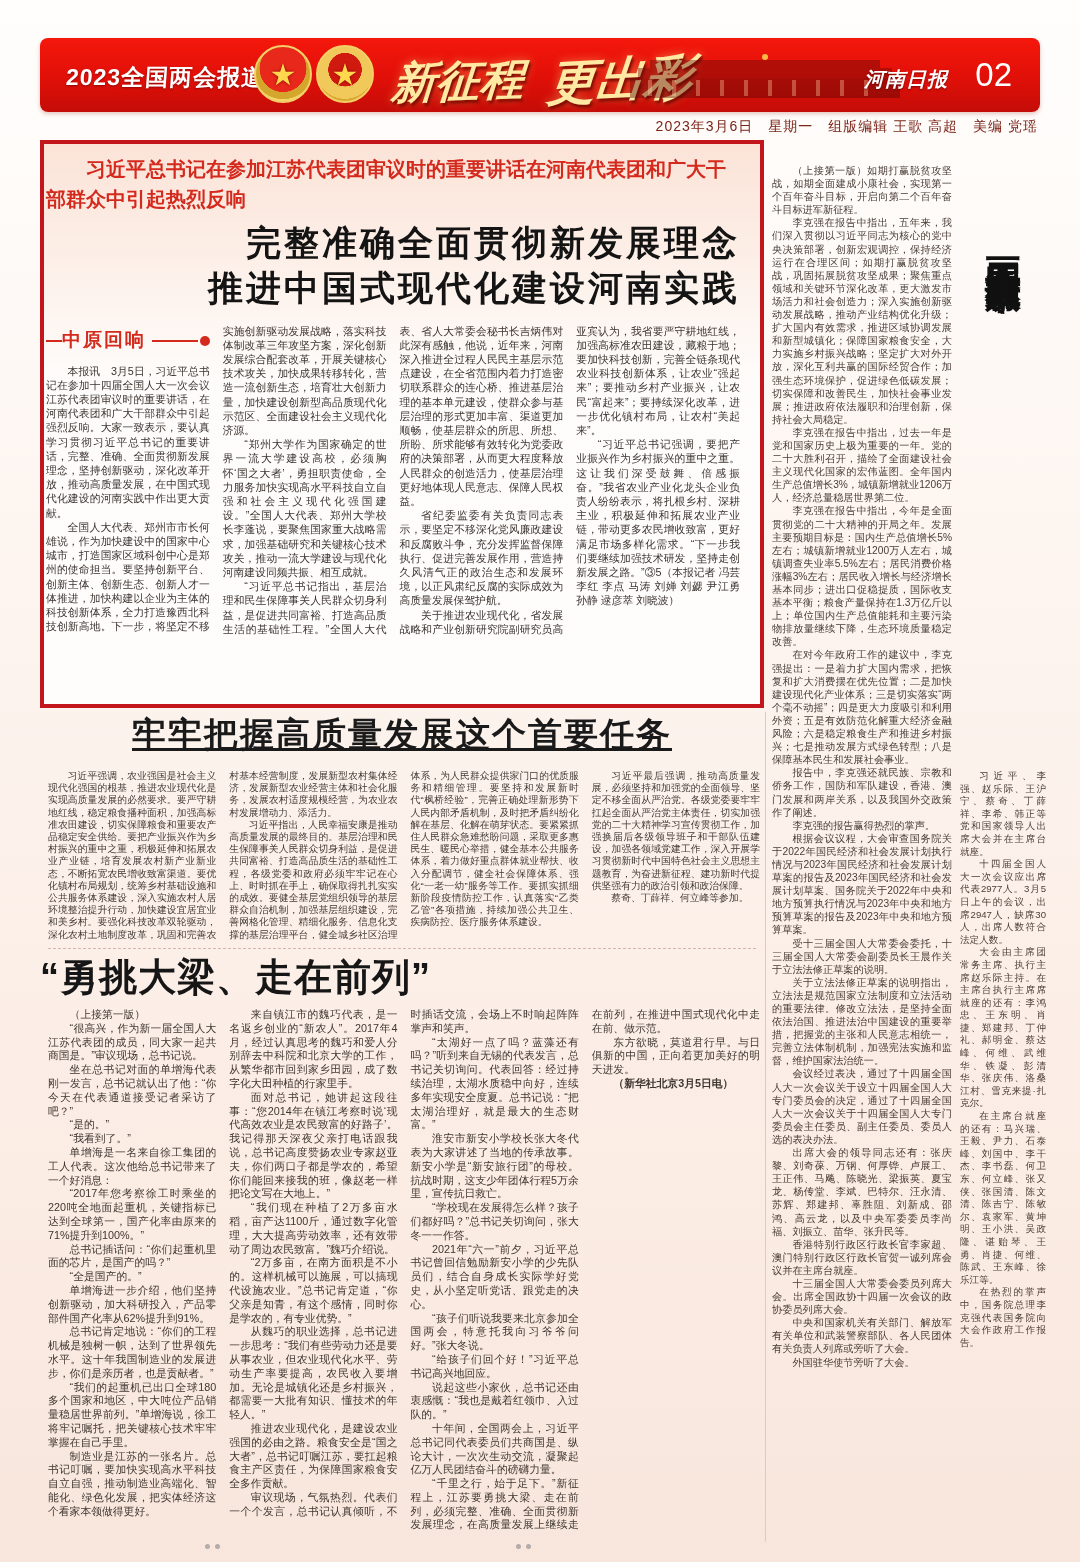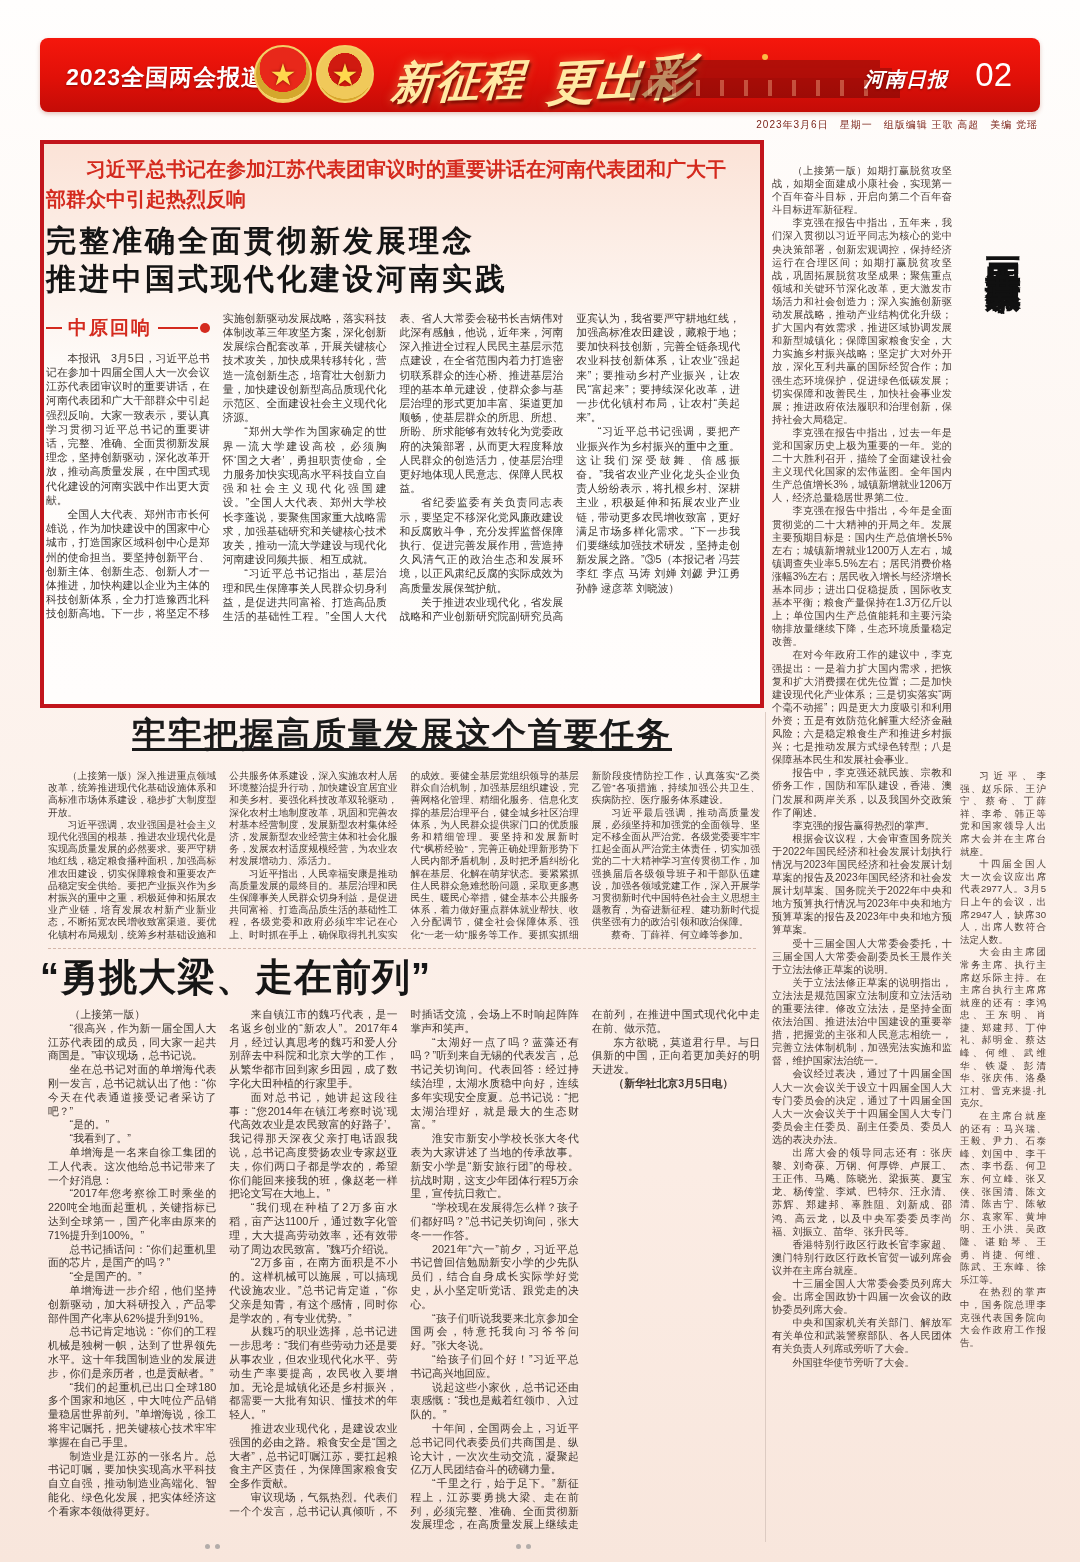--- a/index.html
+++ b/index.html
@@ -31,7 +31,7 @@
   .masthead-name { position:absolute; right:92px; top:28px; color:#fff; font-size:20px; font-weight:700;
     font-style:italic; text-shadow:0 1px 2px rgba(90,0,0,.7); letter-spacing:1px; }
   .pageno { position:absolute; right:28px; top:18px; color:#fff; font-size:33px; font-weight:400; }
-  .dateline { position:absolute; right:42px; top:118px; color:#7b241a; font-size:10px; letter-spacing:1px; }
+  .dateline { position:absolute; right:42px; top:118px; color:#7b241a; font-size:14px; letter-spacing:1px; }
   
   .lead-box { position:absolute; left:40px; top:140px; width:724px; height:568px;
     border:4px solid #c2151c; background:linear-gradient(180deg,#fbe3d7 0%, #fefcfa 42%, #fffdfc 100%);

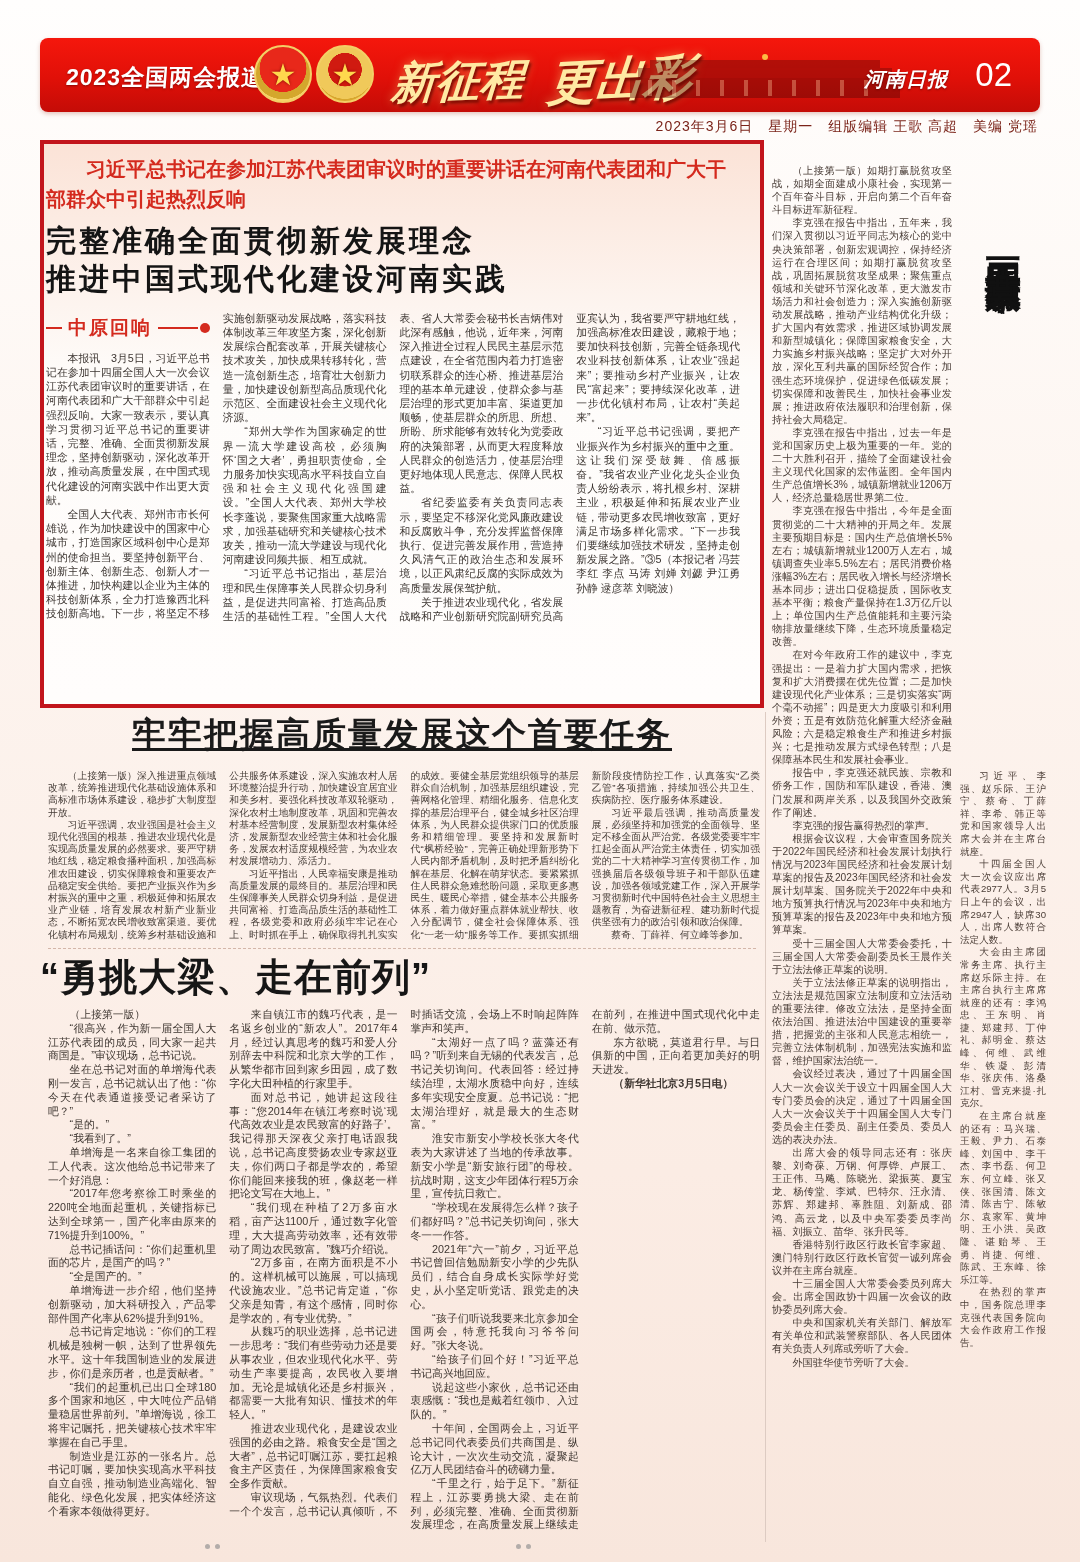--- a/index.html
+++ b/index.html
@@ -37,8 +37,8 @@
     border:4px solid #c2151c; background:linear-gradient(180deg,#fbe3d7 0%, #fefcfa 42%, #fffdfc 100%);
     padding:10px 20px 10px 2px; }
   .kicker { color:#d42a1e; font-size:20px; font-weight:700; line-height:1.5; text-indent:2em; }
-  .lead-headline { margin-top:8px; text-align:left; font-family:"Liberation Serif","DejaVu Serif",serif;
-    font-weight:900; font-size:30px; line-height:1.28; letter-spacing:3px; color:#141414; }
+  .lead-headline { margin-top:8px; text-align:right; font-family:"Liberation Serif","DejaVu Serif",serif;
+    font-weight:900; font-size:35px; line-height:1.28; letter-spacing:3px; color:#141414; }
   .lead-cols { margin-top:12px; height:314px; column-count:4; column-gap:13px; column-fill:auto;
     overflow:hidden; font-size:10.8px; line-height:14.2px; color:#3b3430; text-align:justify; }
   .tagrow { display:flex; align-items:center; height:30px; margin:2px 0 8px 0; color:#d42a1e; }

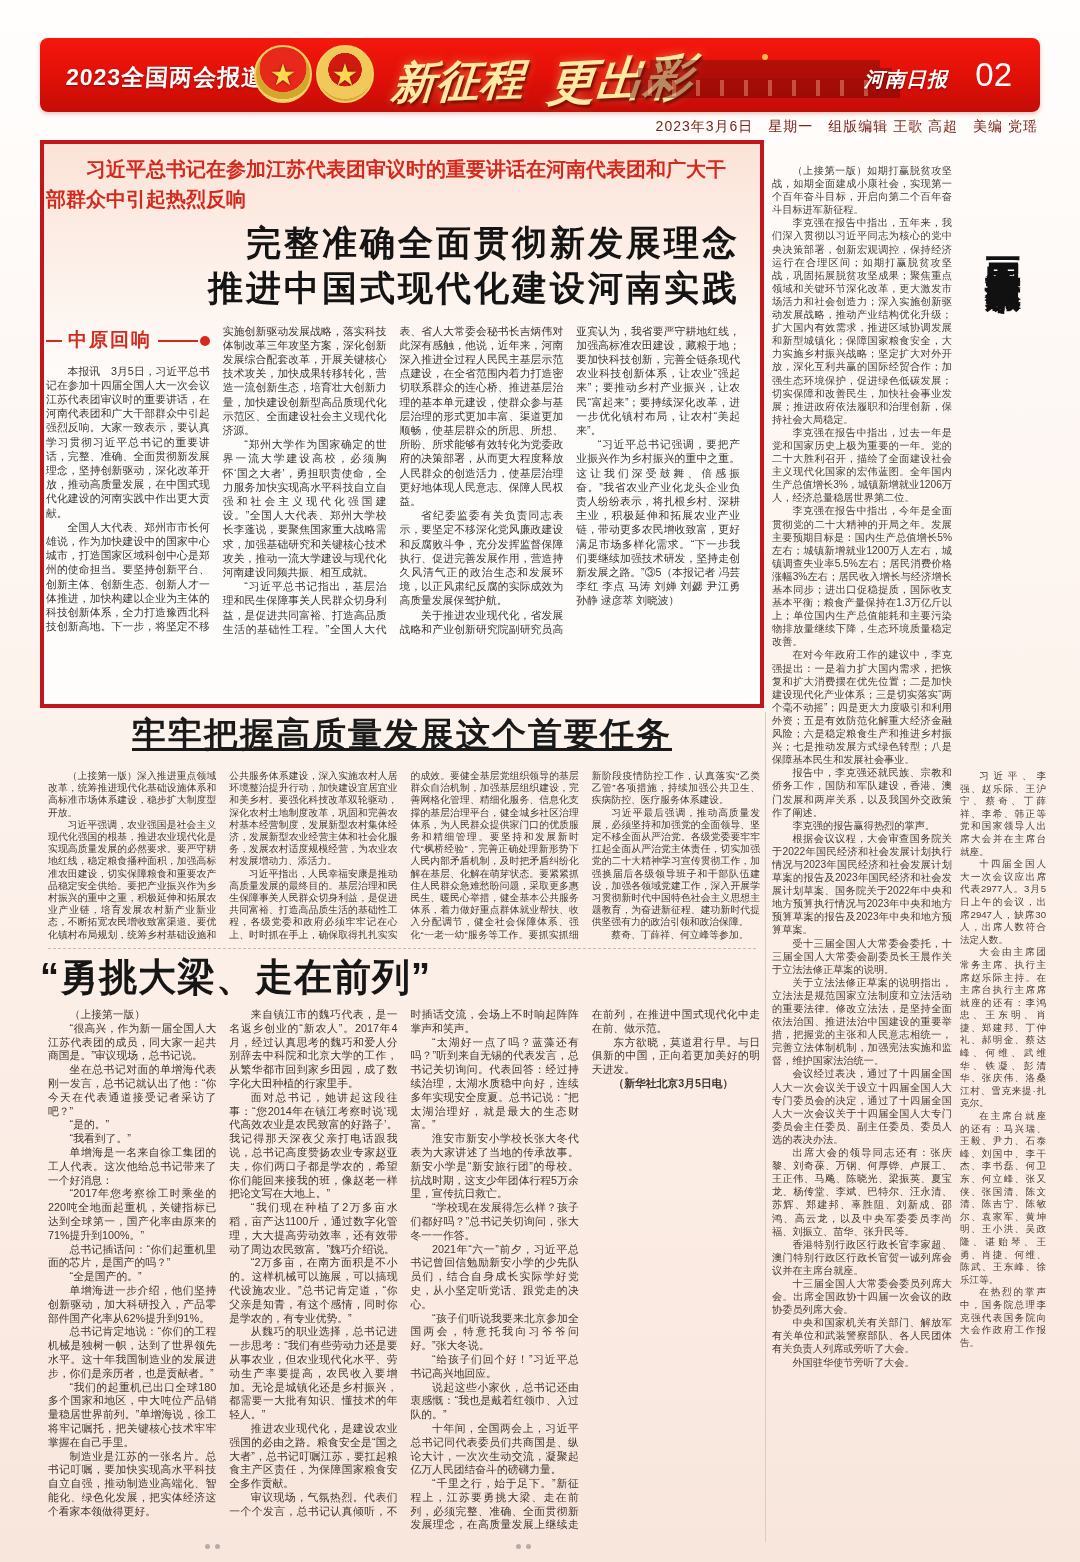--- a/index.html
+++ b/index.html
@@ -45,7 +45,7 @@
   .tagrow .tline { height:2px; background:#d42a1e; }
   .tagrow .tline.short { width:16px; }
   .tagrow .tline.long { flex:1; margin-left:6px; }
-  .tagrow .tag-text { font-size:19px; font-weight:800; margin-left:6px; letter-spacing:2px; white-space:nowrap; }
+  .tagrow .tag-text { font-size:19px; font-weight:800; letter-spacing:2px; white-space:nowrap; }
   .tagrow .tdot { width:10px; height:10px; border-radius:50%; background:#d42a1e; margin-left:2px; }
   .plist p, .cols p { text-indent:2em; margin:0; }
   

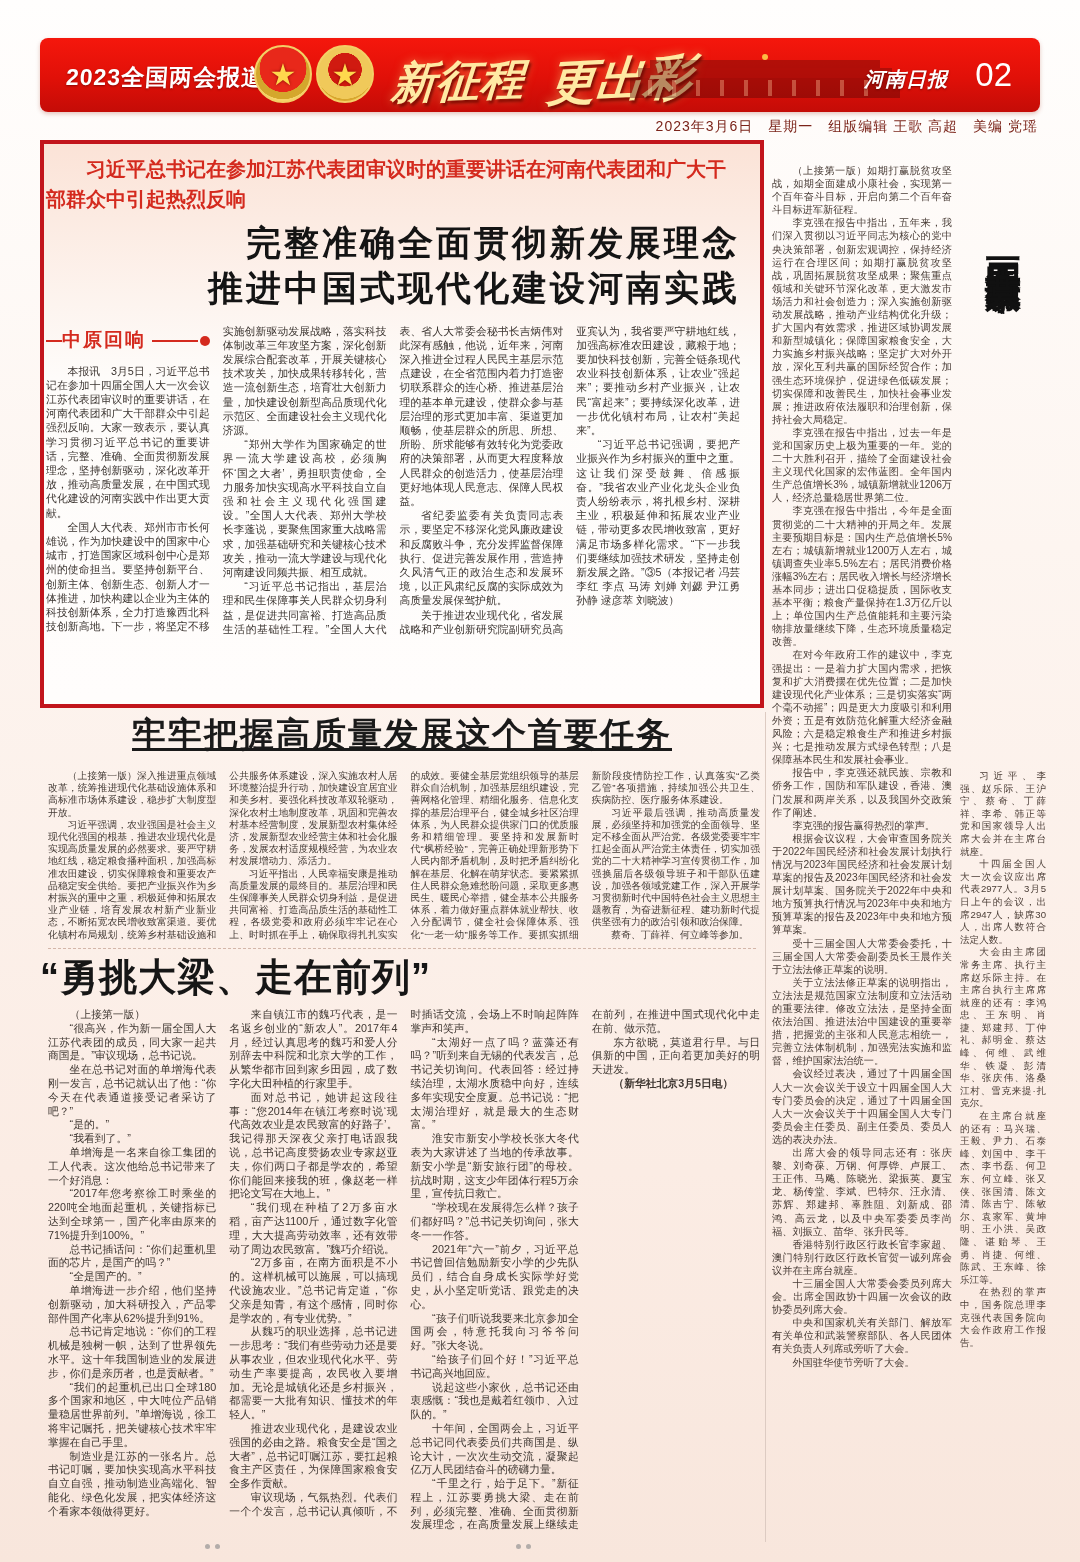--- a/index.html
+++ b/index.html
@@ -135,7 +135,6 @@
 
   <h2 class="mid-head">牢牢把握高质量发展这个首要任务</h2>
   <div class="mid-cols cols">
-      <p>（上接第一版）深入推进重点领域改革，统筹推进现代化基础设施体系和高标准市场体系建设，稳步扩大制度型开放。</p>
       <p>习近平强调，农业强国是社会主义现代化强国的根基，推进农业现代化是实现高质量发展的必然要求。要严守耕地红线，稳定粮食播种面积，加强高标准农田建设，切实保障粮食和重要农产品稳定安全供给。要把产业振兴作为乡村振兴的重中之重，积极延伸和拓展农业产业链，培育发展农村新产业新业态，不断拓宽农民增收致富渠道。要优化镇村布局规划，统筹乡村基础设施和公共服务体系建设，深入实施农村人居环境整治提升行动，加快建设宜居宜业和美乡村。要强化科技改革双轮驱动，深化农村土地制度改革，巩固和完善农村基本经营制度，发展新型农村集体经济，发展新型农业经营主体和社会化服务，发展农村适度规模经营，为农业农村发展增动力、添活力。</p>
       <p>习近平指出，人民幸福安康是推动高质量发展的最终目的。基层治理和民生保障事关人民群众切身利益，是促进共同富裕、打造高品质生活的基础性工程，各级党委和政府必须牢牢记在心上、时时抓在手上，确保取得扎扎实实的成效。要健全基层党组织领导的基层群众自治机制，加强基层组织建设，完善网格化管理、精细化服务、信息化支撑的基层治理平台，健全城乡社区治理体系，为人民群众提供家门口的优质服务和精细管理。要坚持和发展新时代“枫桥经验”，完善正确处理新形势下人民内部矛盾机制，及时把矛盾纠纷化解在基层、化解在萌芽状态。要紧紧抓住人民群众急难愁盼问题，采取更多惠民生、暖民心举措，健全基本公共服务体系，着力做好重点群体就业帮扶、收入分配调节，健全社会保障体系、强化“一老一幼”服务等工作。要抓实抓细新阶段疫情防控工作，认真落实“乙类乙管”各项措施，持续加强公共卫生、疾病防控、医疗服务体系建设。</p>
       <p>习近平最后强调，推动高质量发展，必须坚持和加强党的全面领导、坚定不移全面从严治党。各级党委要牢牢扛起全面从严治党主体责任，切实加强党的二十大精神学习宣传贯彻工作，加强换届后各级领导班子和干部队伍建设，加强各领域党建工作，深入开展学习贯彻新时代中国特色社会主义思想主题教育，为奋进新征程、建功新时代提供坚强有力的政治引领和政治保障。</p>

